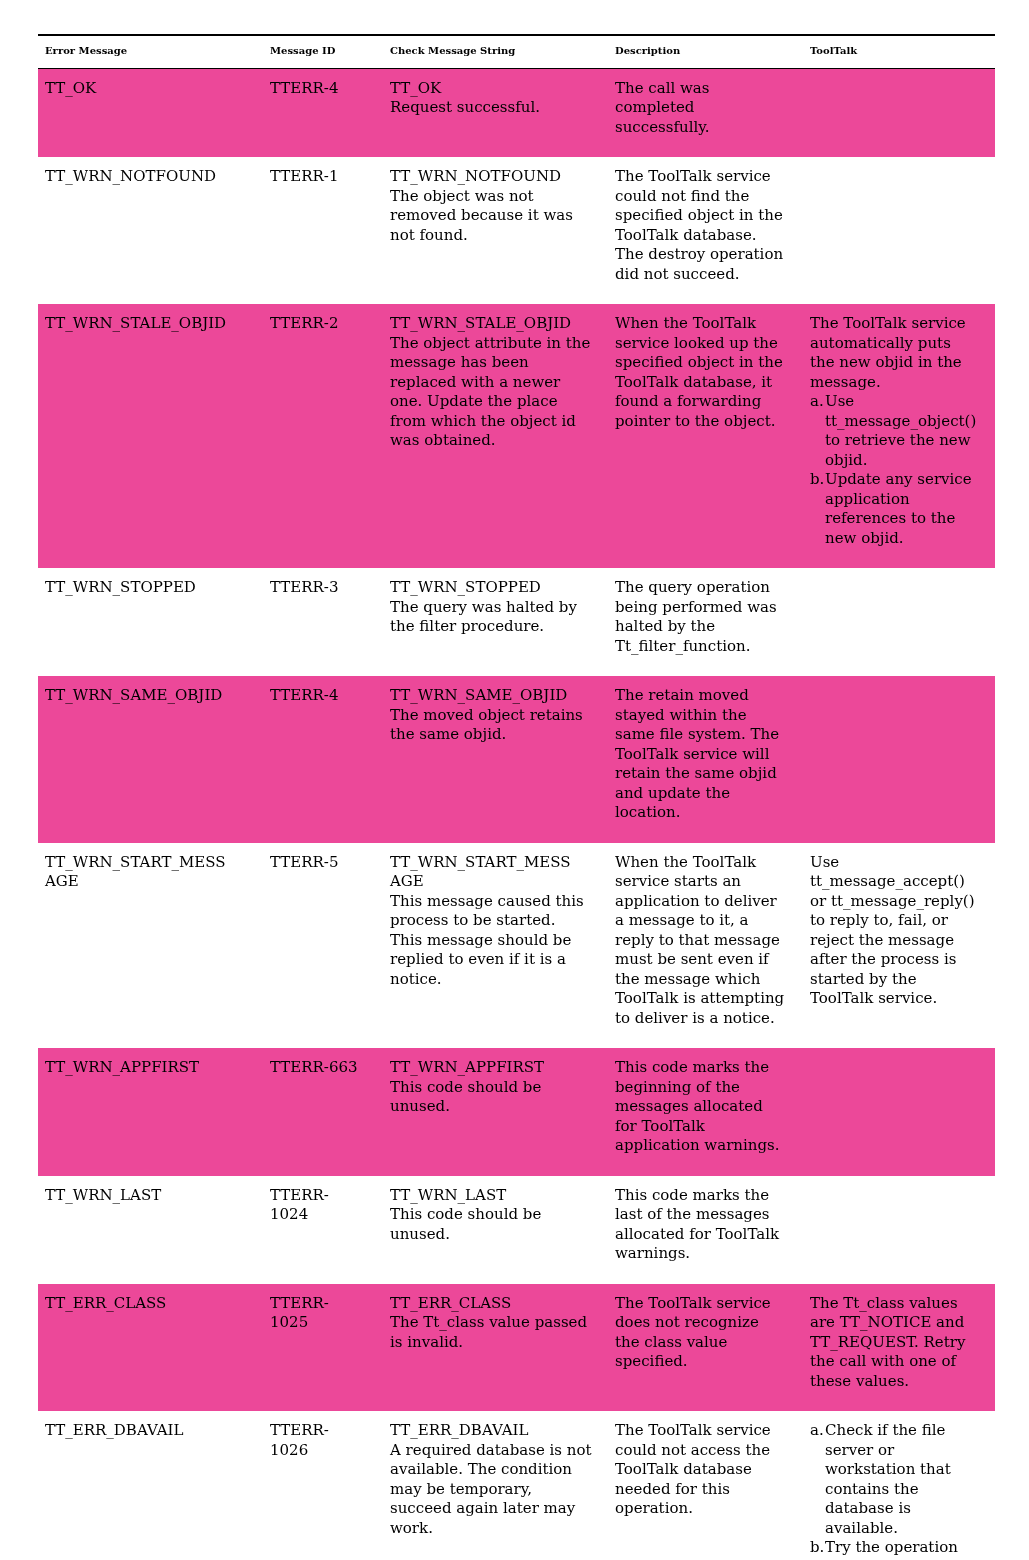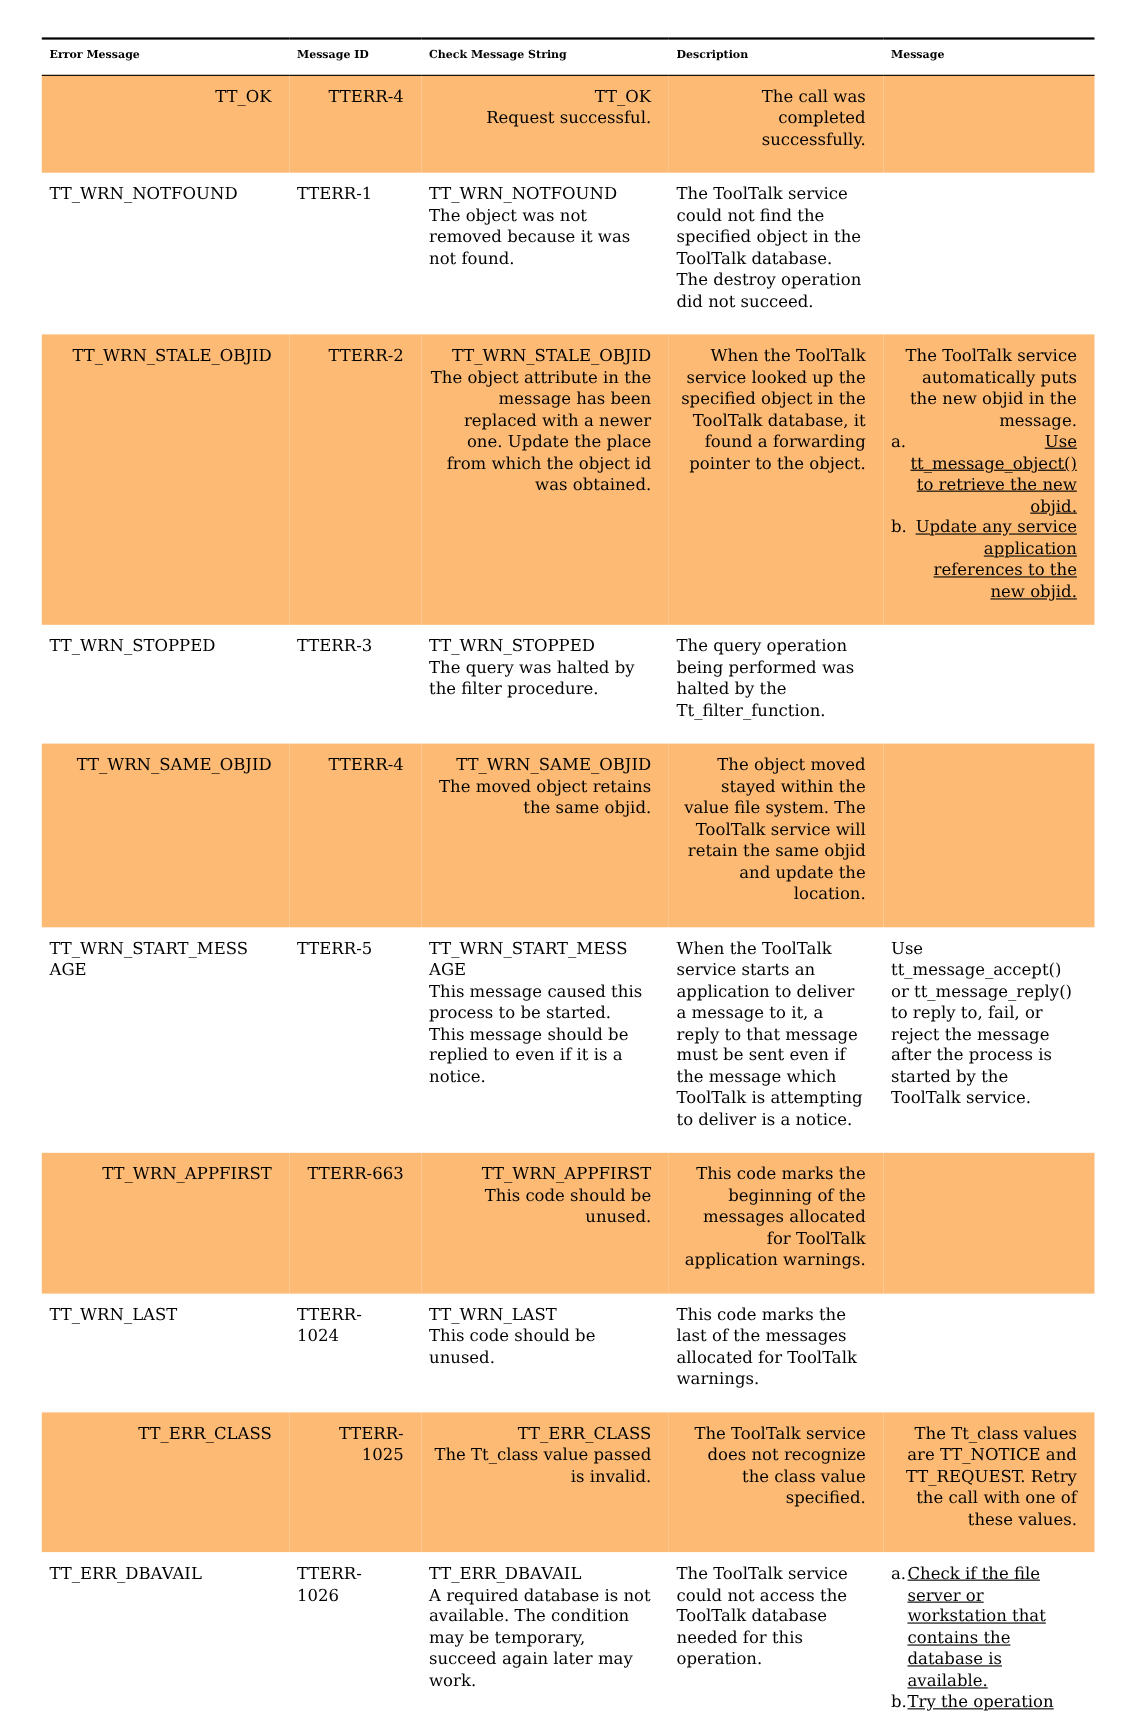--- a/index.html
+++ b/index.html
@@ -85,7 +85,7 @@
         <th>Message ID</th>
         <th>Check Message String</th>
         <th>Description</th>
-        <th>Message</th>
+        <th>ToolTalk</th>
       </tr>
     </thead>
     <tbody>

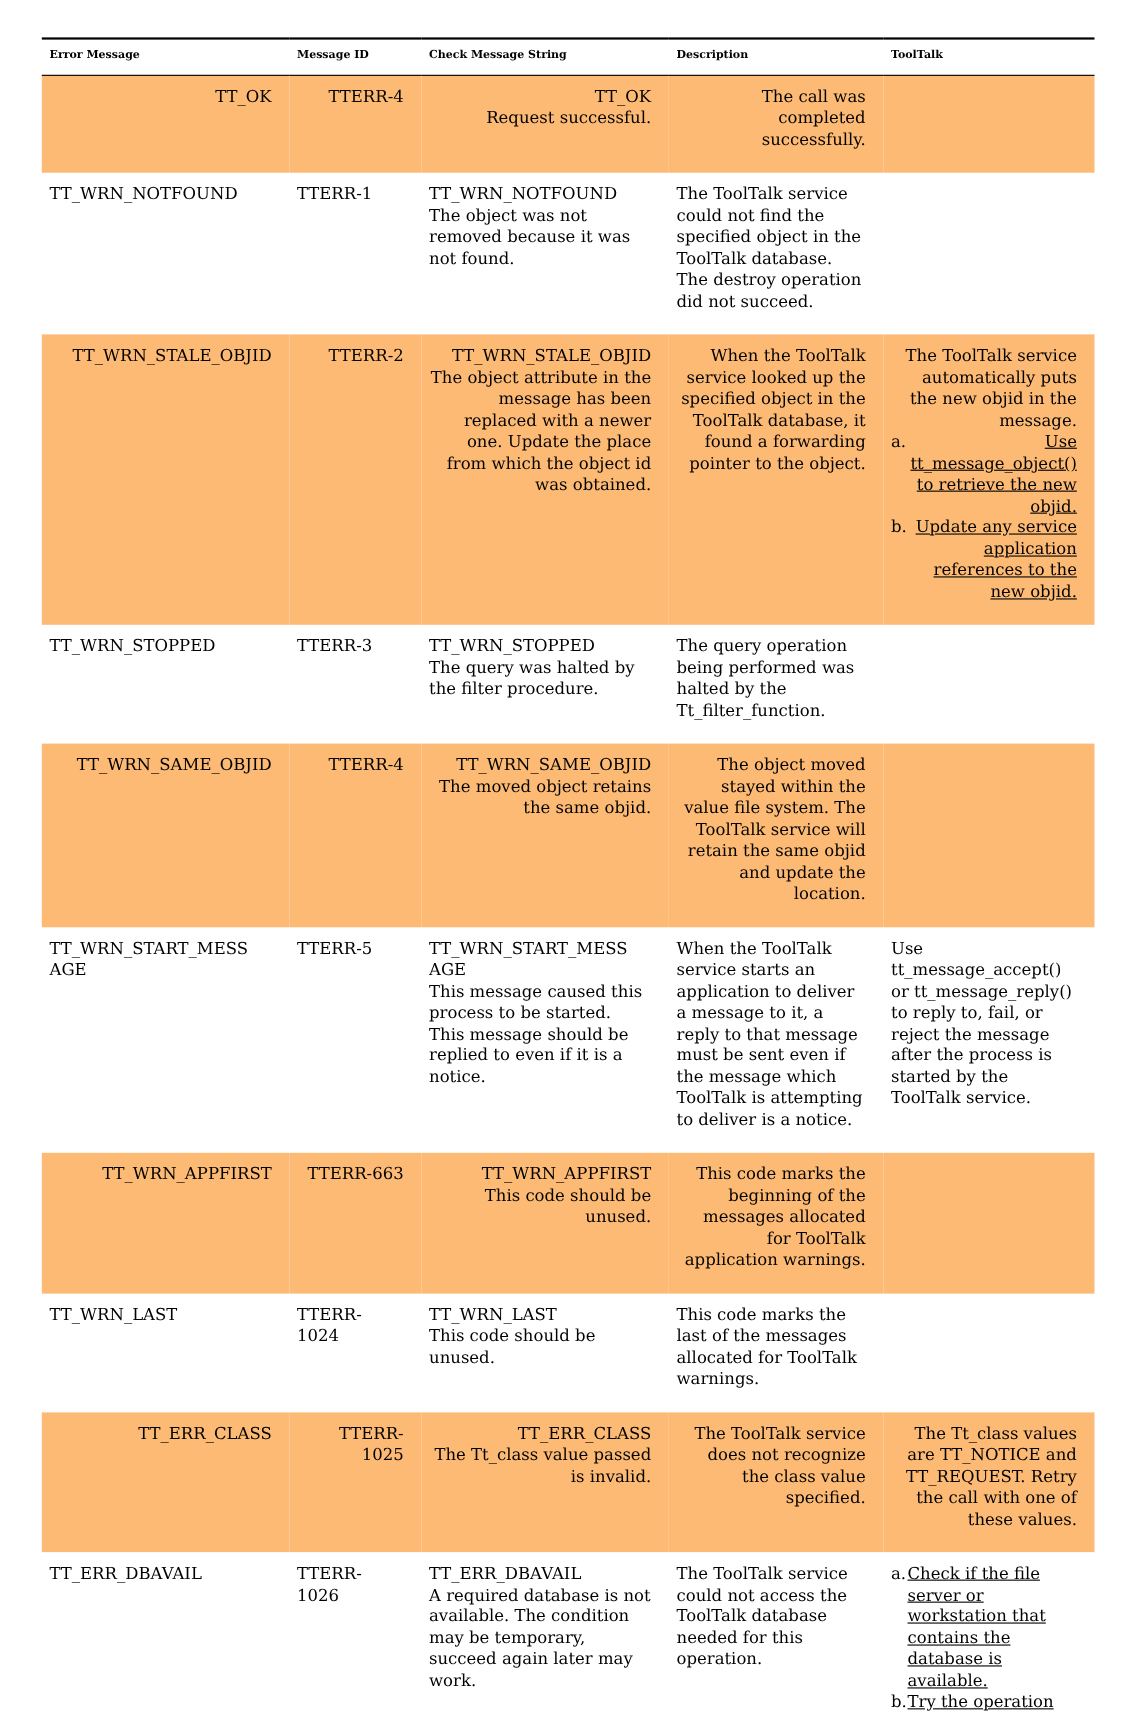--- a/index.html
+++ b/index.html
@@ -43,8 +43,7 @@
     padding: 10px 16px 20px 7px;
   }
   tr.shaded td {
-    background: #fdba74;
-    text-align: right;
+    background: #ec4899;
   }
   .pre {
     white-space: pre-line;

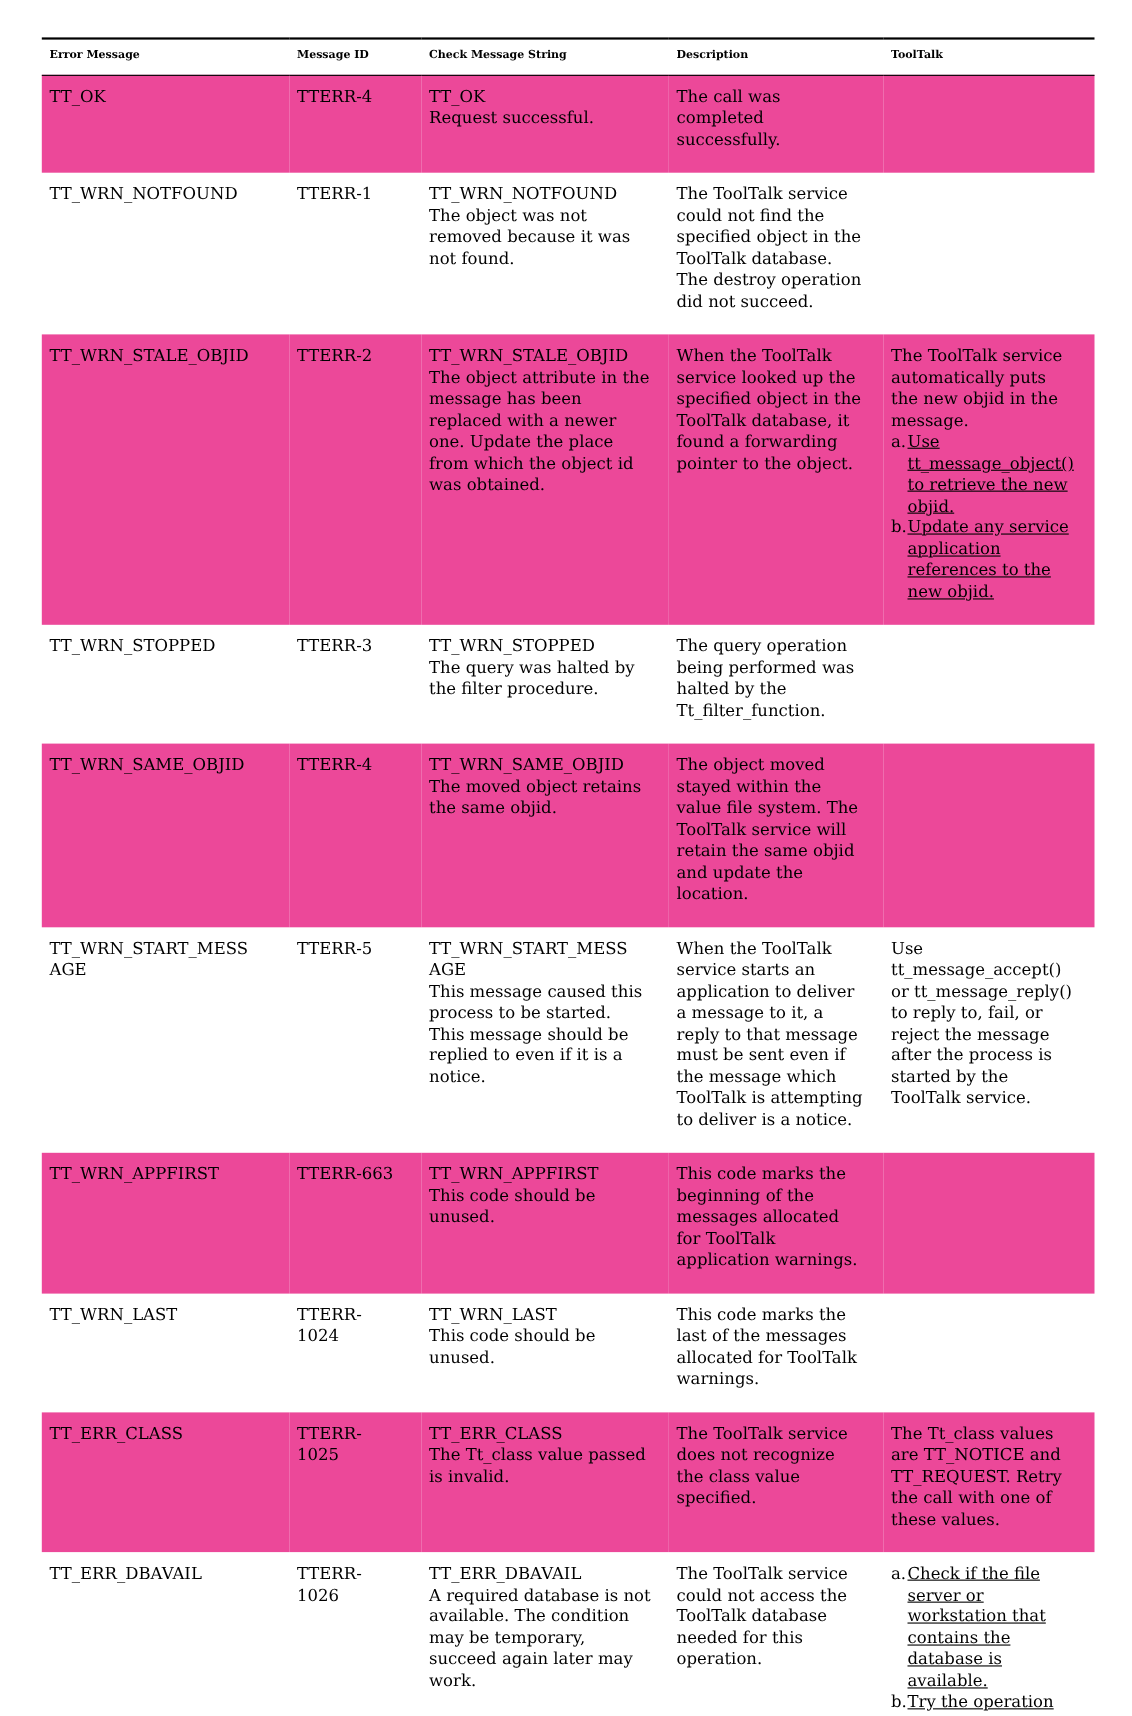--- a/index.html
+++ b/index.html
@@ -58,7 +58,6 @@
     counter-increment: s;
     position: relative;
     padding-left: 15px;
-    text-decoration: underline;
   }
   ol.sol li::before {
     content: counter(s, lower-alpha) ".";

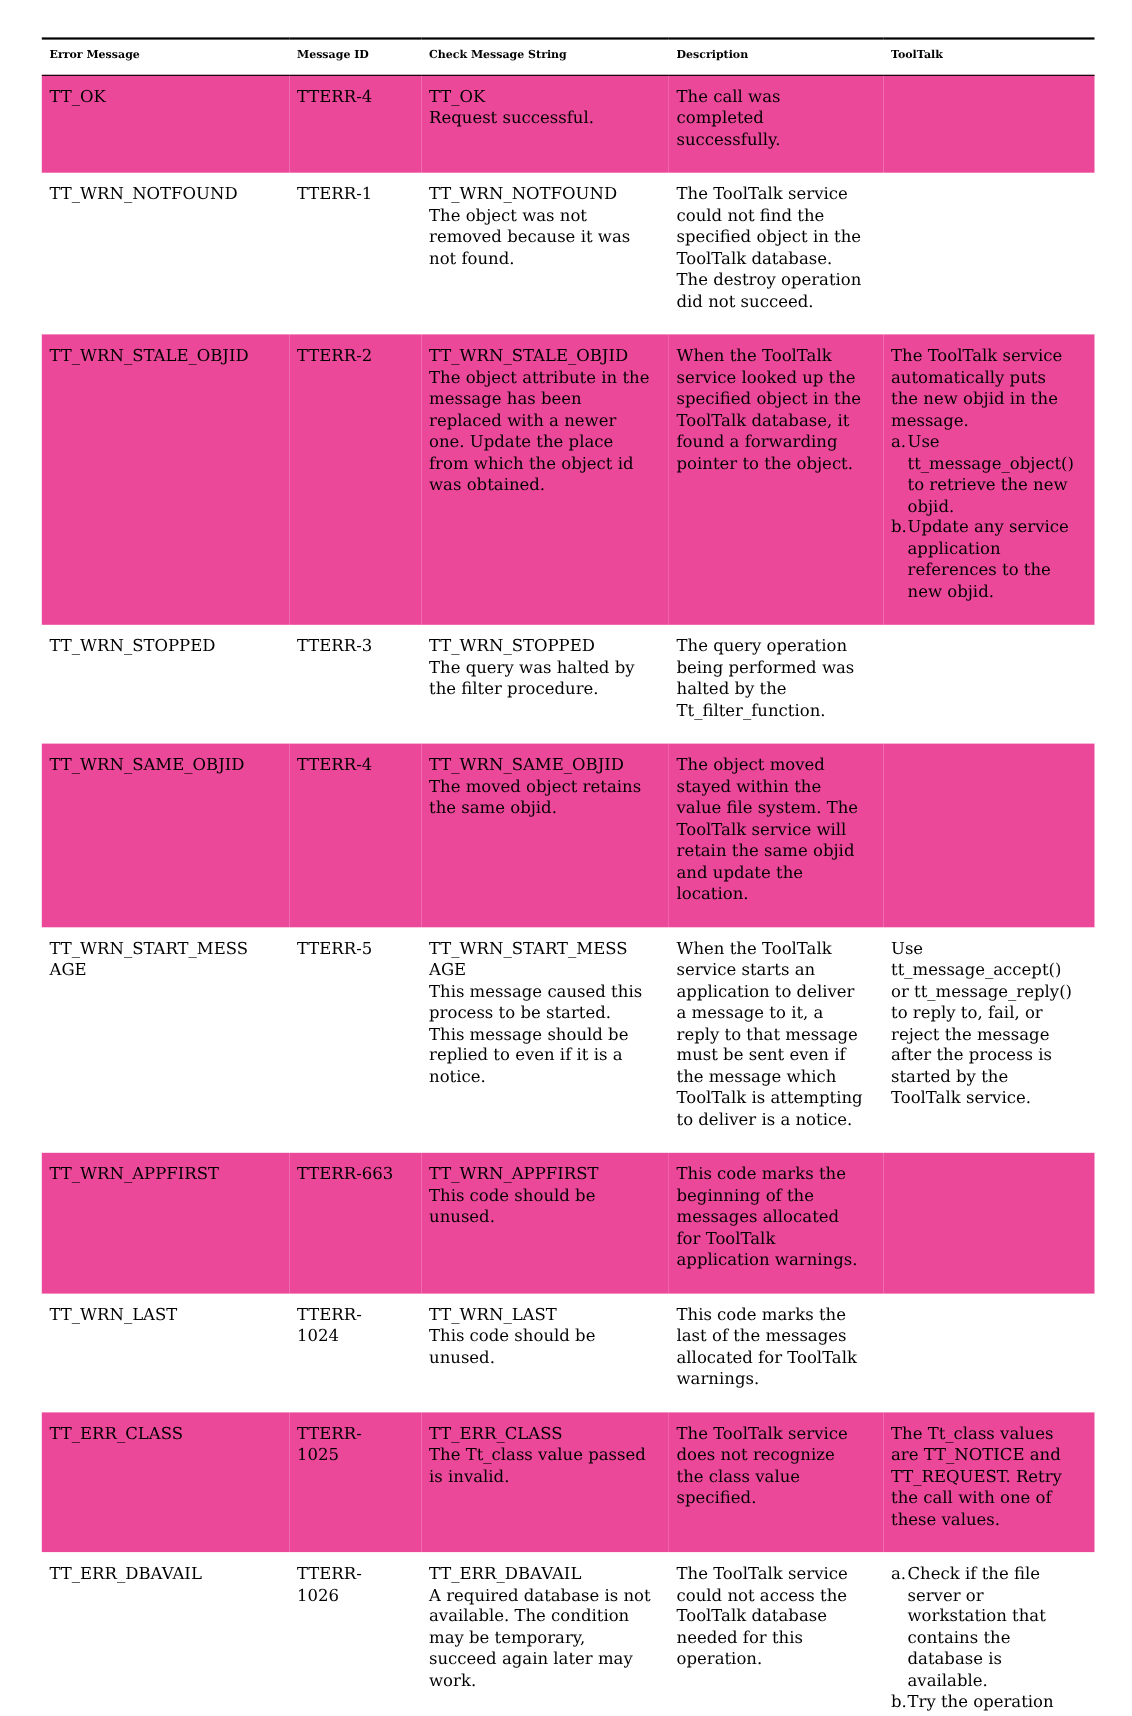--- a/index.html
+++ b/index.html
@@ -178,7 +178,7 @@
       <div>The moved object retains the same objid.</div>
     </td>
     <td>
-      <span>The object moved stayed within the value file system. The ToolTalk service will retain the same objid and update the location.</span>
+      <span>The retain moved stayed within the same file system. The ToolTalk service will retain the same objid and update the location.</span>
     </td>
     <td>
       

